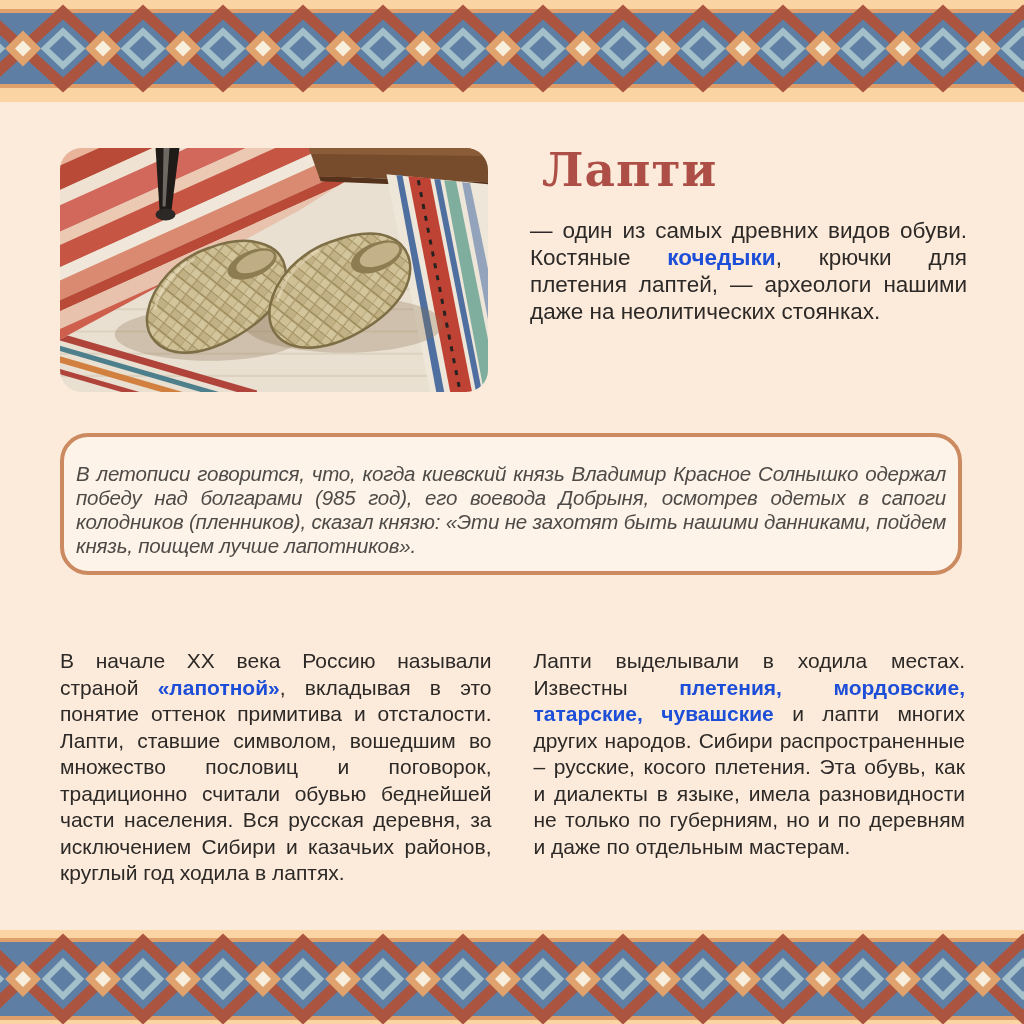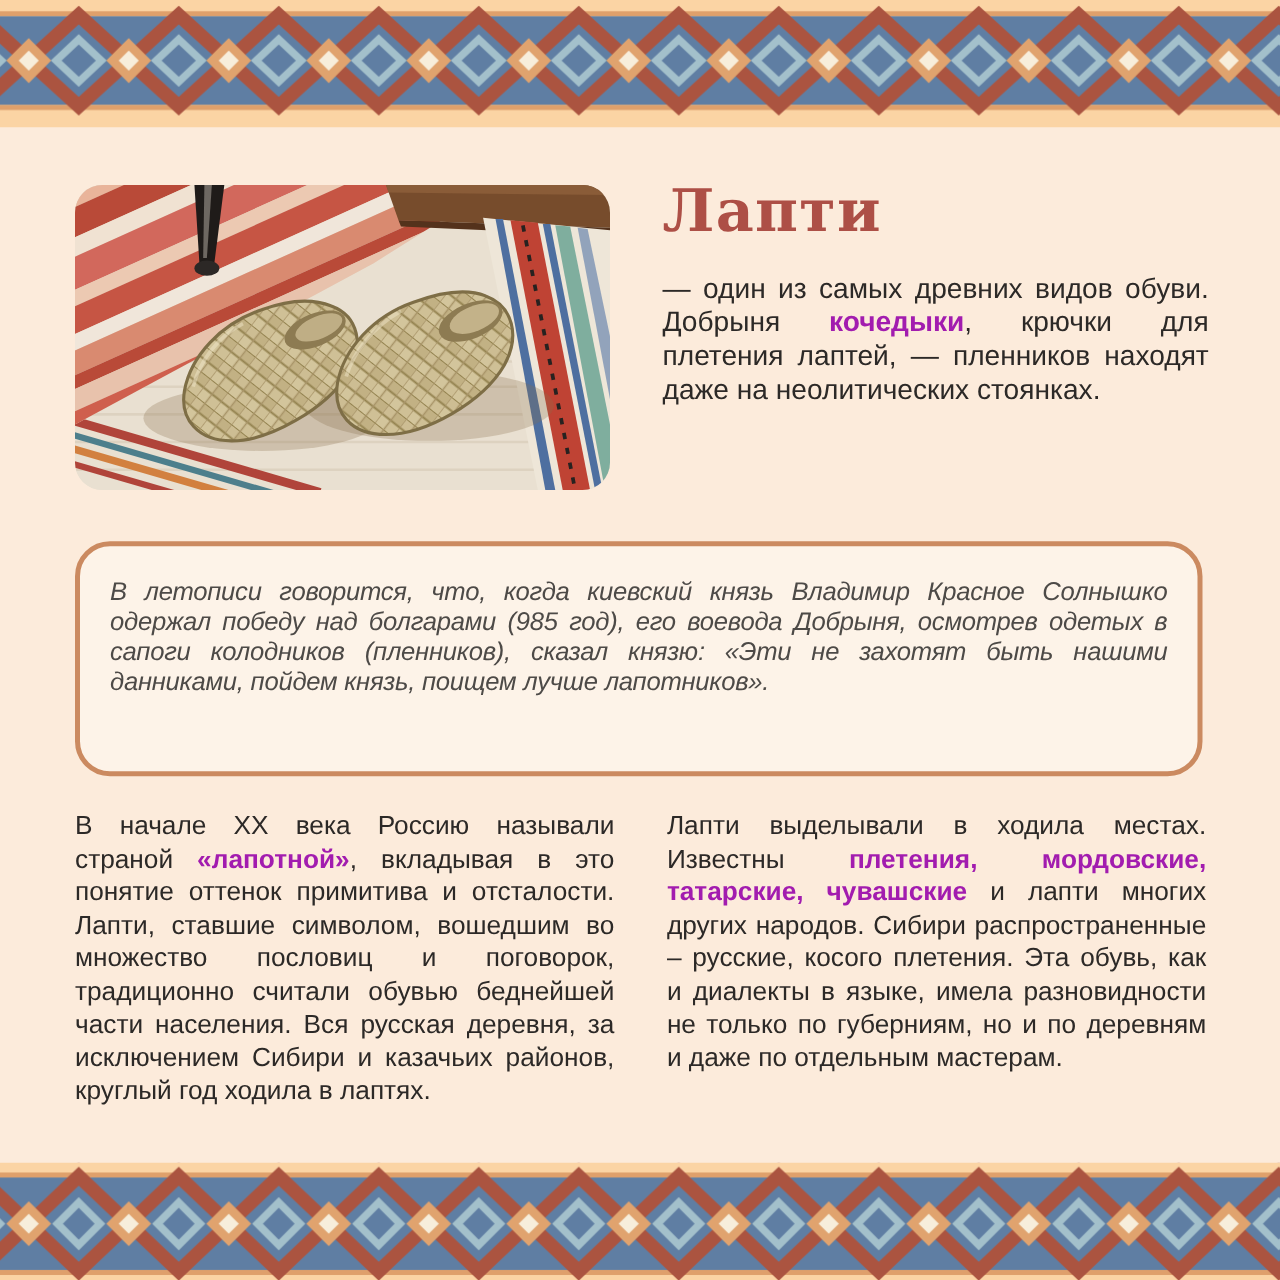--- a/index.html
+++ b/index.html
@@ -22,7 +22,7 @@
 
   .intro{position:absolute;left:530px;top:146px;width:437px;}
   .title{
-    margin:0 0 24px 0;
+    margin:0 0 24px 12px;
     font-family:"DejaVu Serif",serif;font-weight:700;
     font-size:47px;line-height:1;color:#ad4f46;letter-spacing:1px;
   }

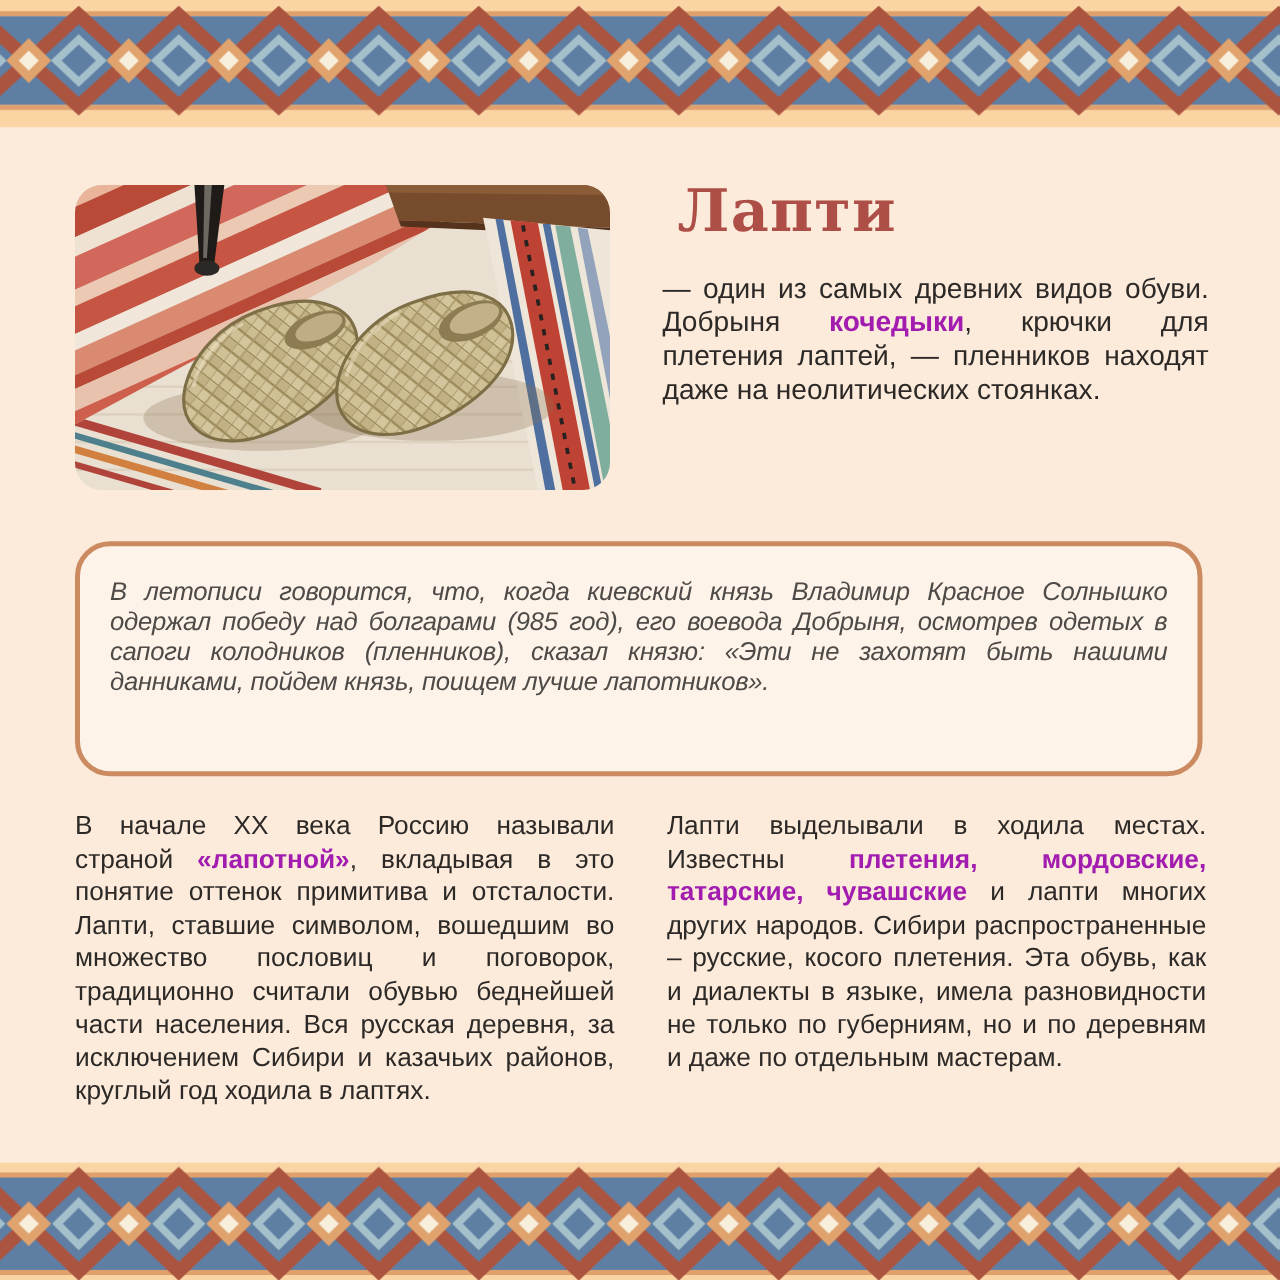--- a/index.html
+++ b/index.html
@@ -145,7 +145,7 @@
 
   <div class="intro">
     <h1 class="title">Лапти</h1>
-    <p><span>— один из самых древних видов обуви. Добрыня </span><span class="accent">кочедыки</span><span>, крючки для плетения лаптей, — пленников находят даже на неолитических стоянках.</span></p>
+    <p><span>— один из самых древних видов обуви. Костяные </span><span class="accent">кочедыки</span><span>, крючки для плетения лаптей, — пленников находят даже на неолитических стоянках.</span></p>
   </div>
 
   <div class="quote-box">

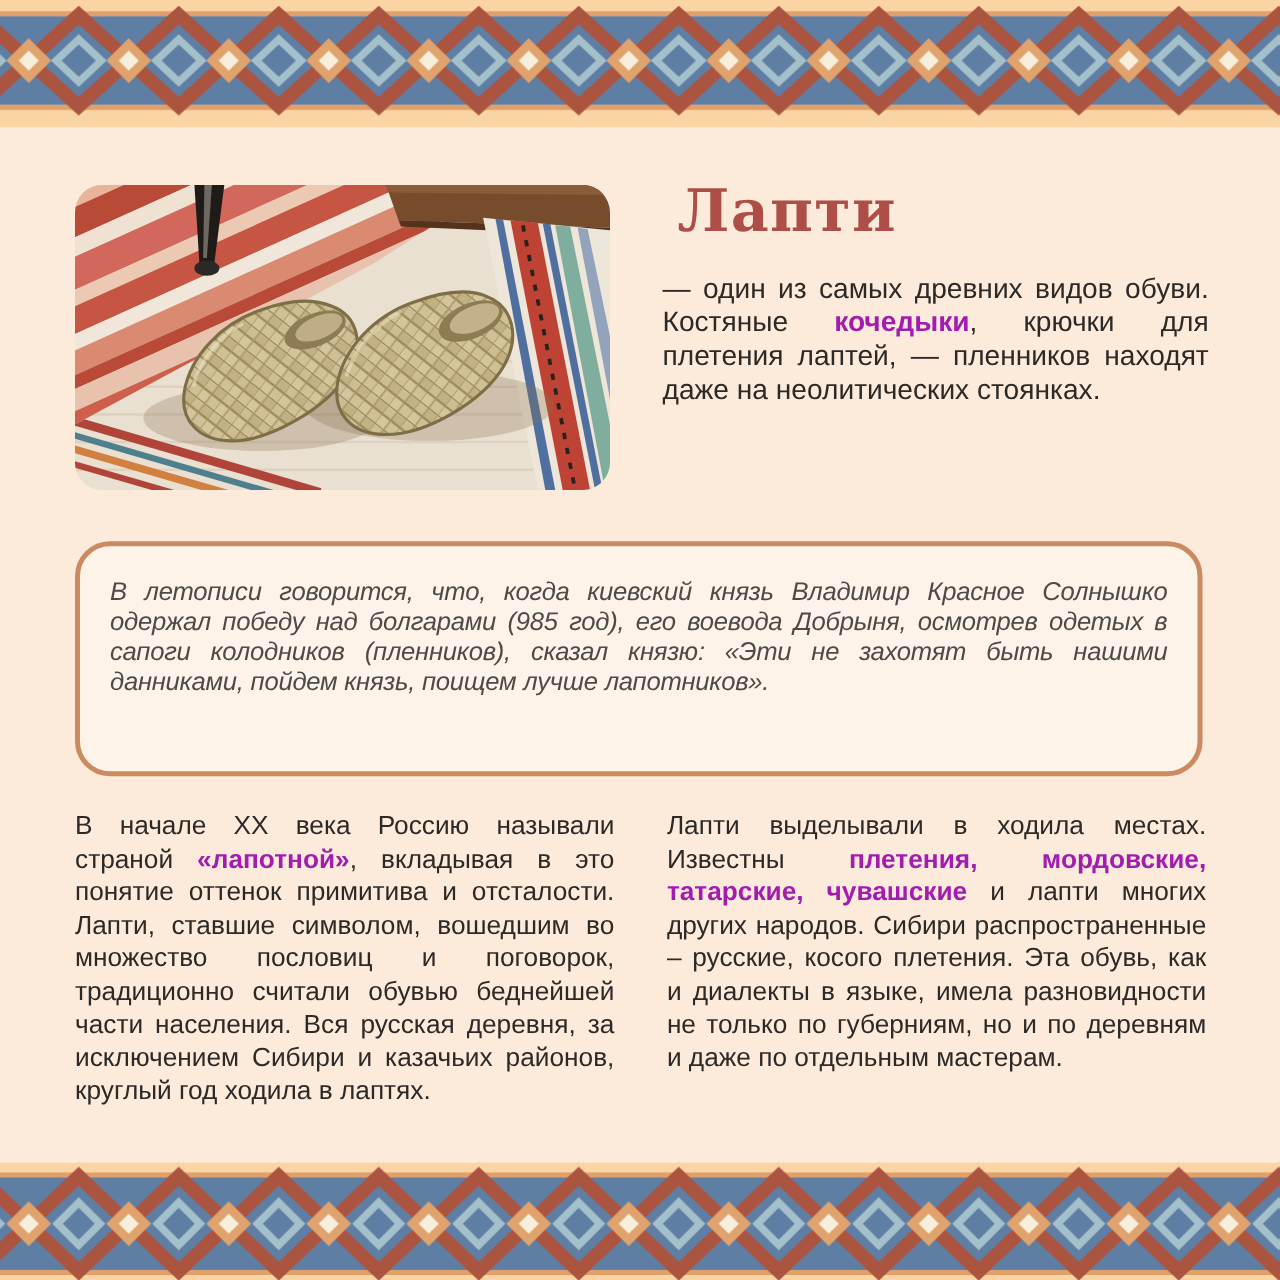--- a/index.html
+++ b/index.html
@@ -27,7 +27,7 @@
     font-size:47px;line-height:1;color:#ad4f46;letter-spacing:1px;
   }
   .intro p{margin:0 0 18px 0;font-size:22.5px;line-height:27px;text-align:justify;}
-  .accent{color:#a21caf;font-weight:700;}
+  .accent{color:#1d4ed8;font-weight:700;}
 
   .quote-box{
     position:absolute;left:60px;top:433px;width:902px;height:188px;

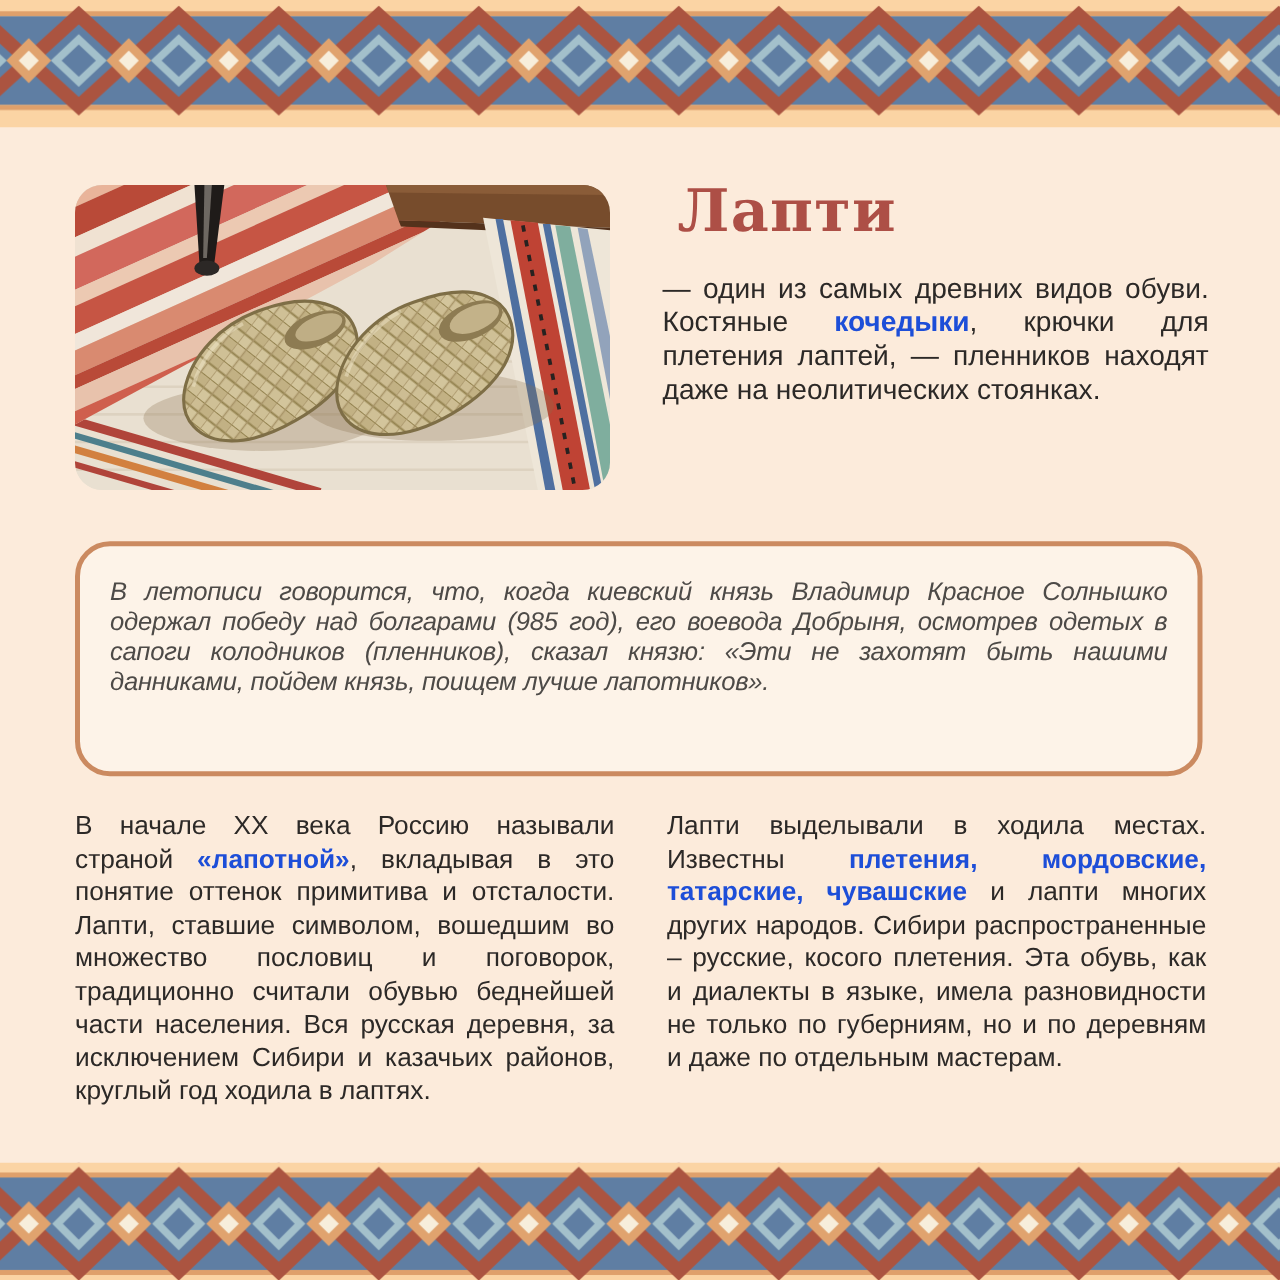--- a/index.html
+++ b/index.html
@@ -145,7 +145,7 @@
 
   <div class="intro">
     <h1 class="title">Лапти</h1>
-    <p><span>— один из самых древних видов обуви. Костяные </span><span class="accent">кочедыки</span><span>, крючки для плетения лаптей, — пленников находят даже на неолитических стоянках.</span></p>
+    <p><span>— один из самых древних видов обуви. Костяные </span><span class="accent">кочедыки</span><span>, крючки для плетения лаптей, — археологи нашими даже на неолитических стоянках.</span></p>
   </div>
 
   <div class="quote-box">

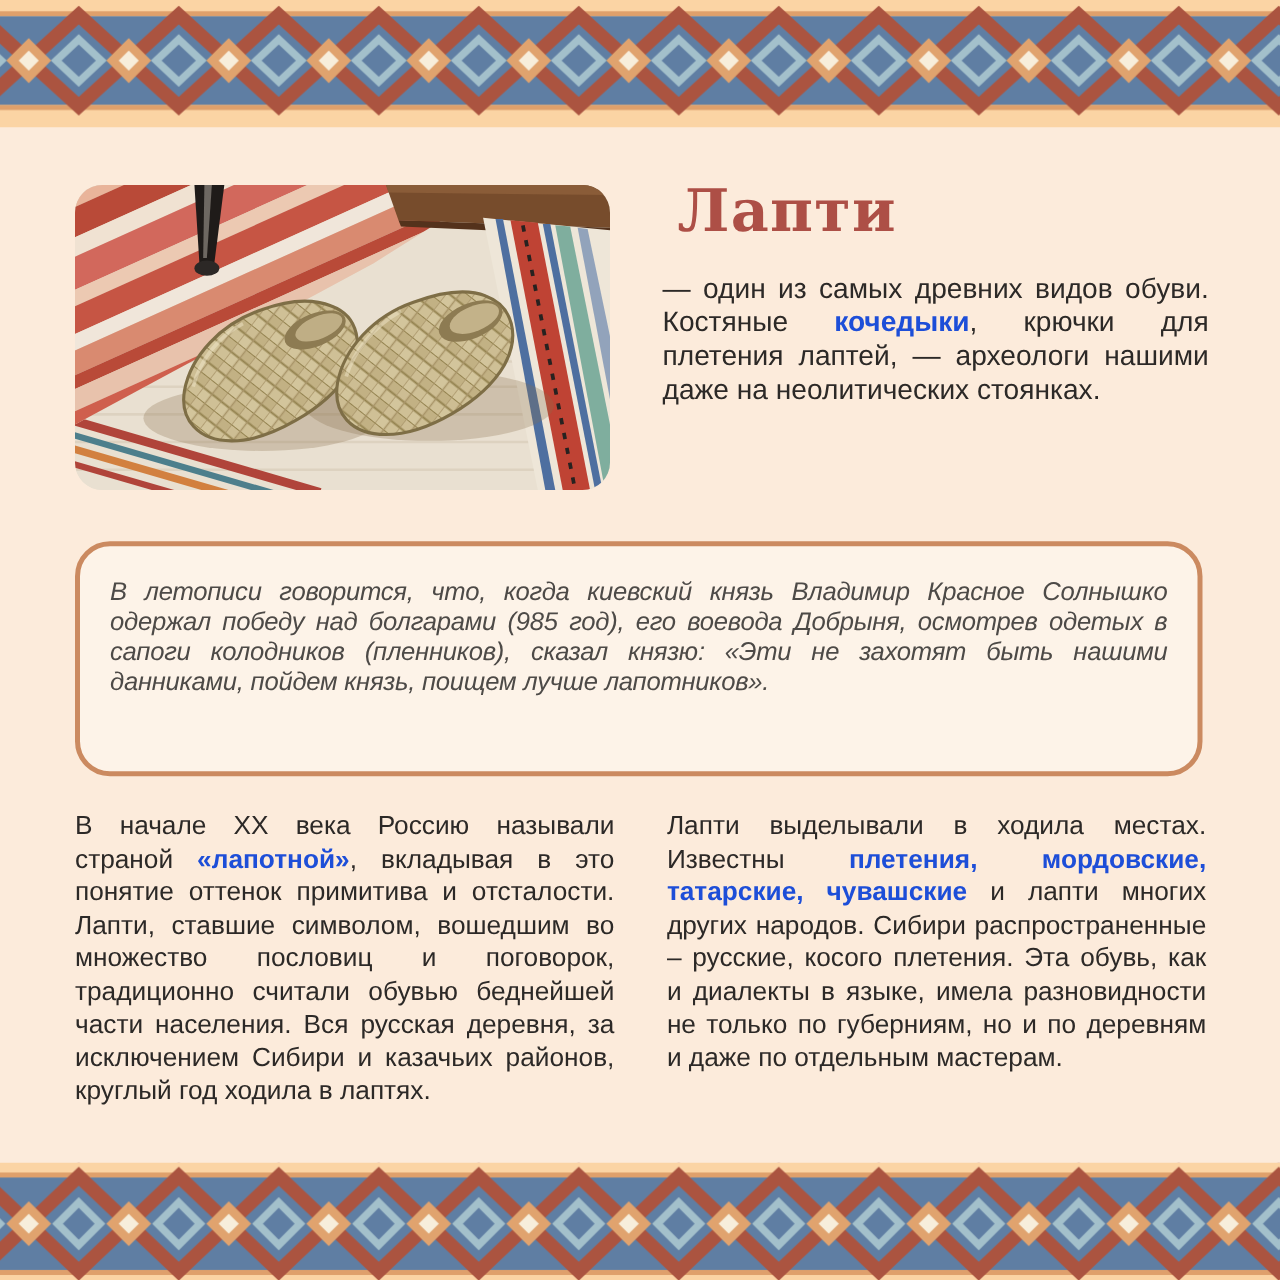--- a/index.html
+++ b/index.html
@@ -30,9 +30,9 @@
   .accent{color:#1d4ed8;font-weight:700;}
 
   .quote-box{
-    position:absolute;left:60px;top:433px;width:902px;height:188px;
+    position:absolute;left:60px;top:433px;width:902px;height:142px;
     box-sizing:border-box;border:4px solid #cb8a60;border-radius:28px;
-    background:#fdf3e8;padding:25px 24px;
+    background:#fdf3e8;padding:25px 12px;
   }
   .quote-box p{
     margin:0;font-size:20.5px;line-height:24px;font-style:italic;

